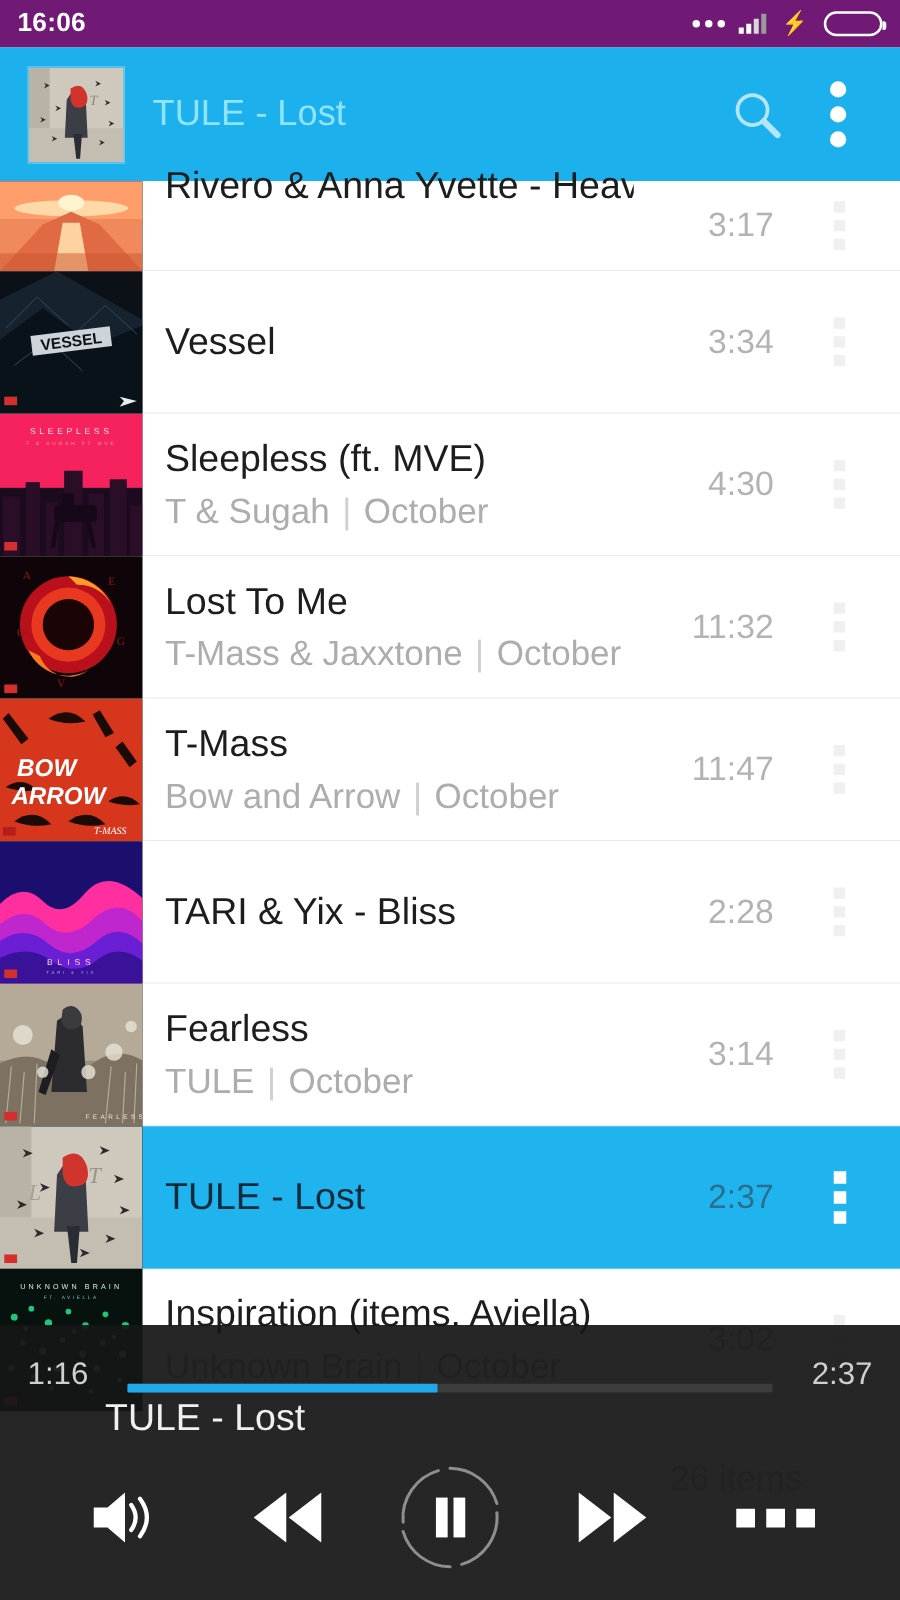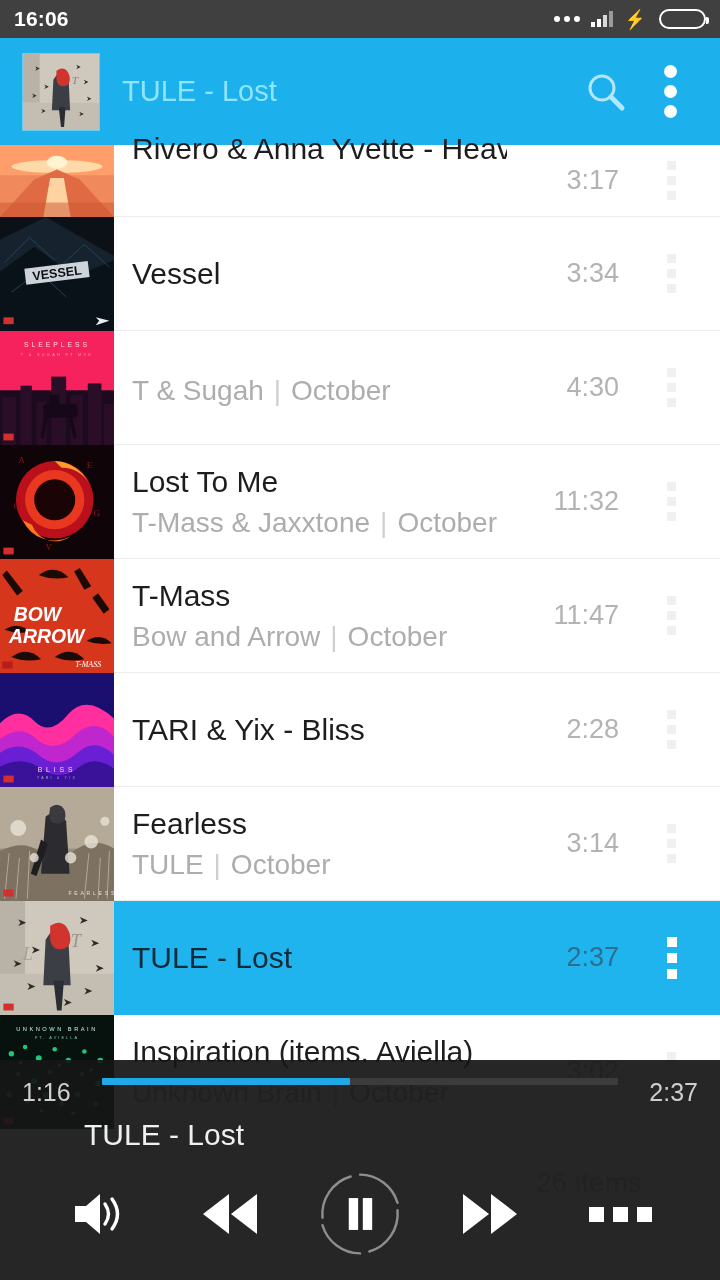--- a/index.html
+++ b/index.html
@@ -14,7 +14,7 @@
   
   .statusbar {
     position:absolute; top:0; left:0; width:720px; height:38px;
-    background:#404040; color:#fff;
+    background:#701a75; color:#fff;
     display:flex; align-items:center; justify-content:space-between;
     padding:0 14px;
   }

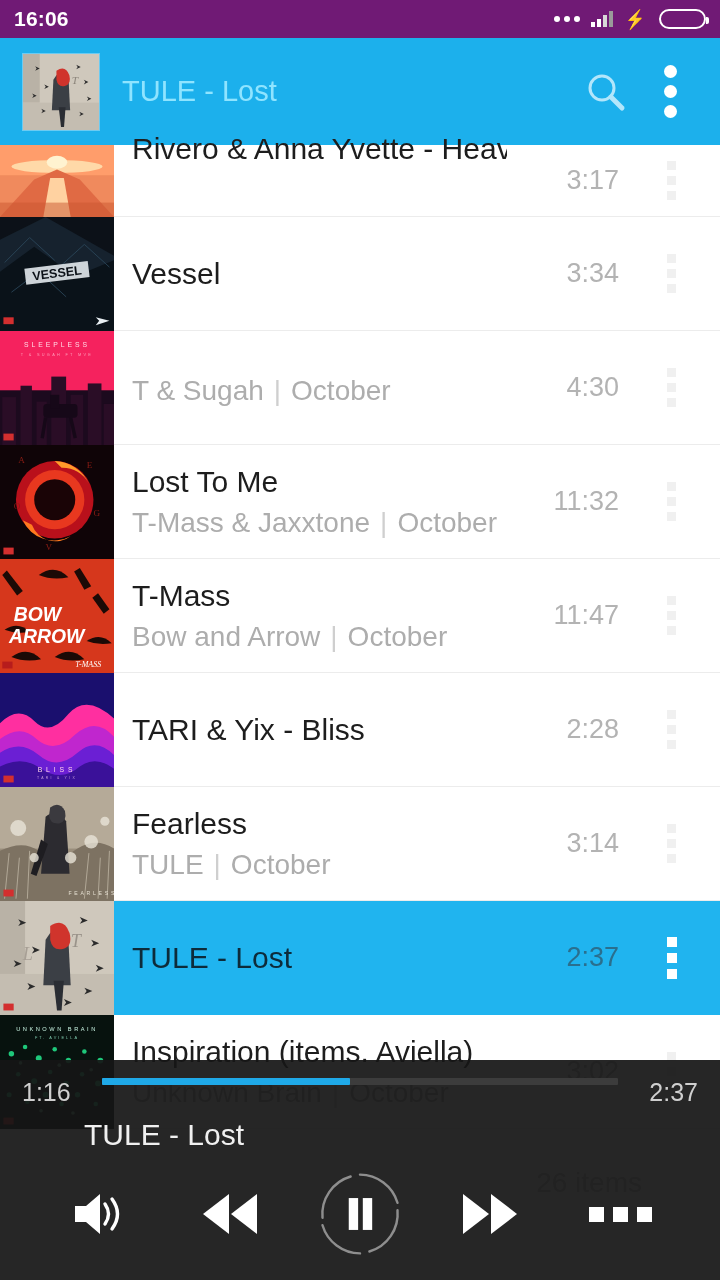--- a/index.html
+++ b/index.html
@@ -260,6 +260,7 @@
               <rect x="3" y="90" width="9" height="6" fill="#d32f2f"></rect>
             </svg></div>
           <div class="row-body">
+            <div class="row-title">Sleepless (ft. MVE)</div>
             <div class="row-sub"><span>T &amp; Sugah</span><span class="sep">|</span><span>October</span></div>
           </div>
           <div class="row-dur">4:30</div>

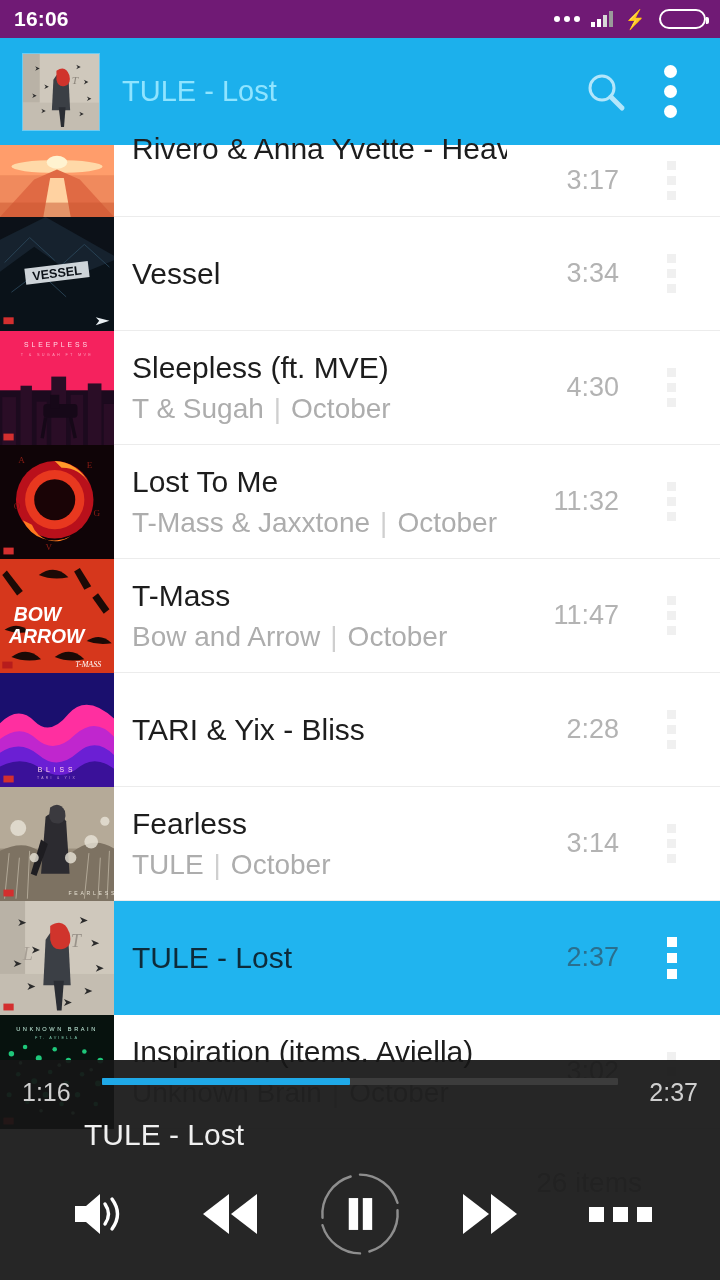--- a/index.html
+++ b/index.html
@@ -109,7 +109,7 @@
   }
   .seekrow {
     position:absolute; top:18px; left:0; width:720px; height:36px;
-    display:flex; align-items:flex-start; padding:0 22px;
+    display:flex; align-items:flex-end; padding:0 22px;
   }
   .seek-time { font-size:25px; color:#cfcfcf; width:62px; flex:none; }
   .seek-time.right { text-align:right; }

